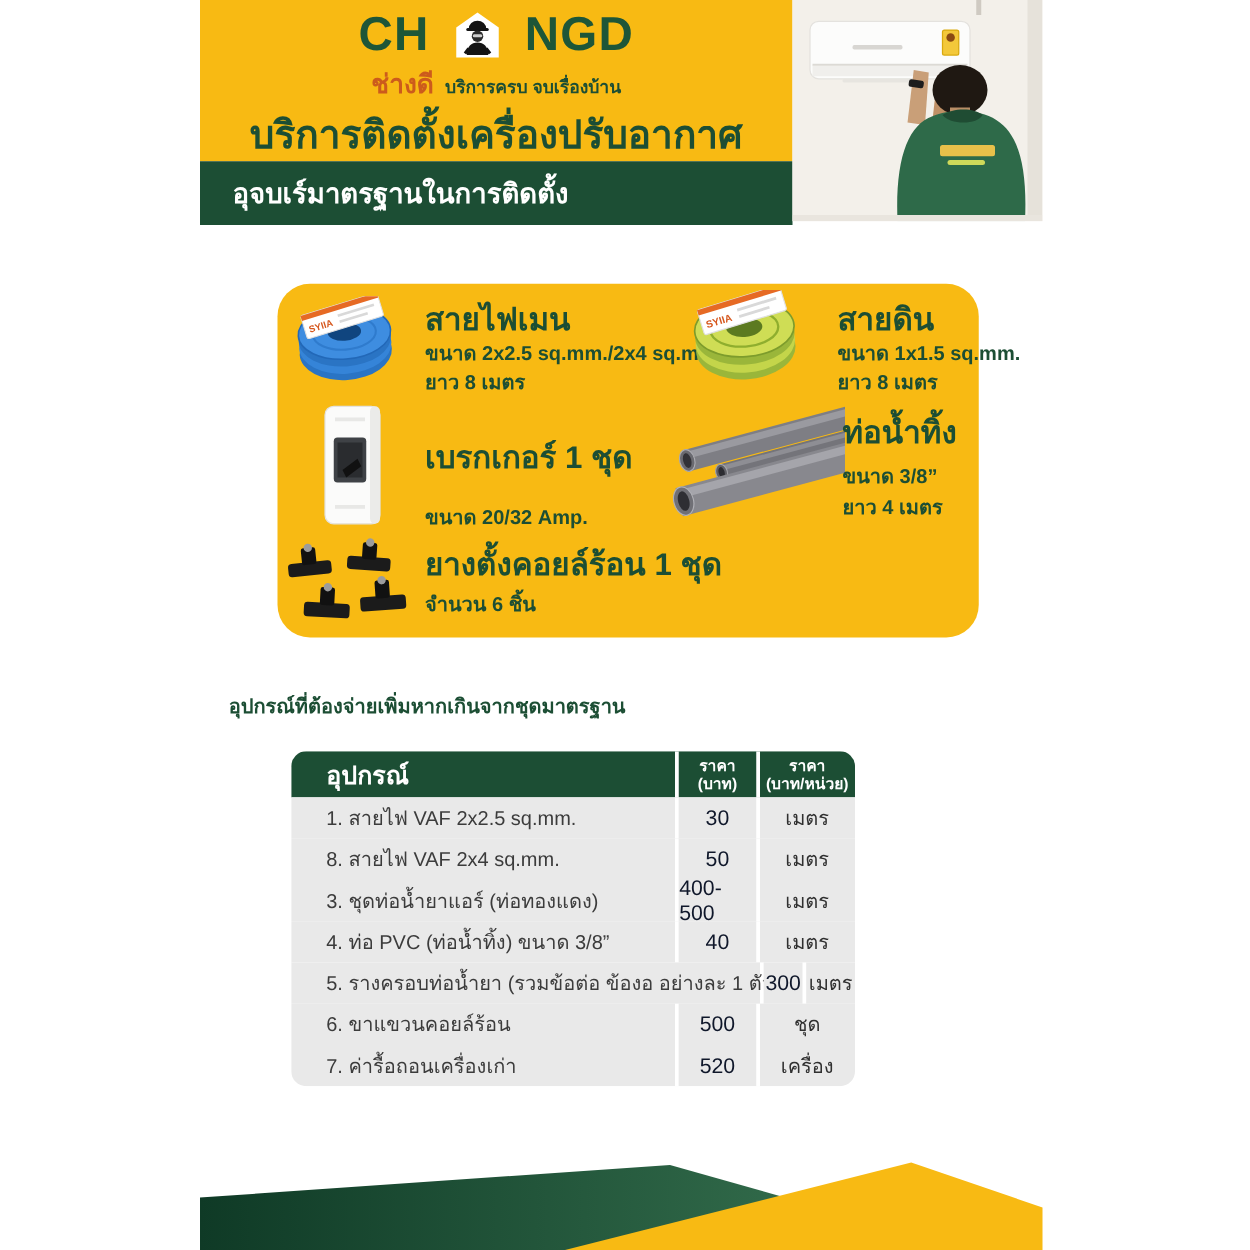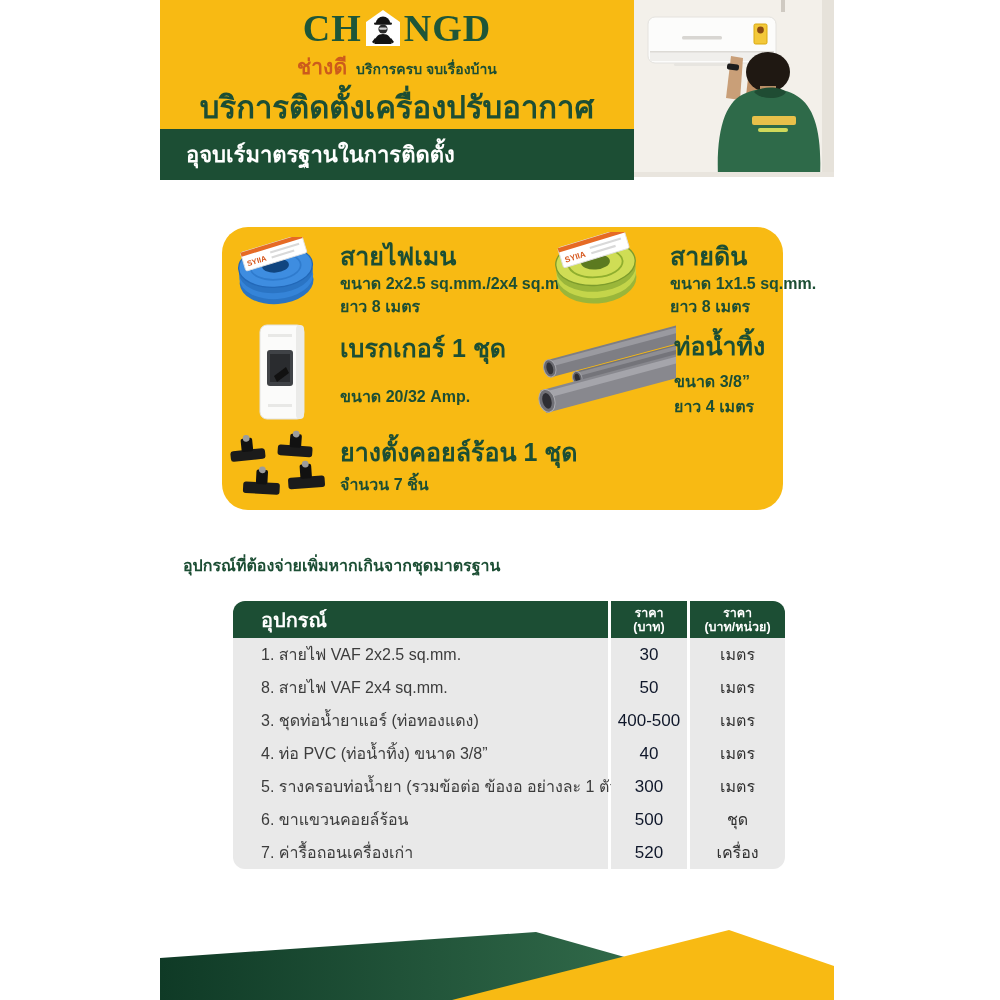--- a/index.html
+++ b/index.html
@@ -10,7 +10,7 @@
   
   .hdr{left:160px;top:0;width:474px;height:129px;background:#F8BA13;
        display:flex;flex-direction:column;align-items:center;}
-  .logo-row{display:flex;align-items:center;gap:3px;margin-top:7px;height:42px;font-family:Liberation Serif, serif;}
+  .logo-row{display:flex;align-items:center;gap:20px;margin-top:7px;height:42px;}
   .logo-txt{font-size:38px;font-weight:800;color:#1E5638;letter-spacing:1px;line-height:42px;}
   .logo-house{width:36px;height:38px;display:block;}
   .tagline{display:flex;align-items:baseline;gap:9px;margin-top:1px;white-space:nowrap;}

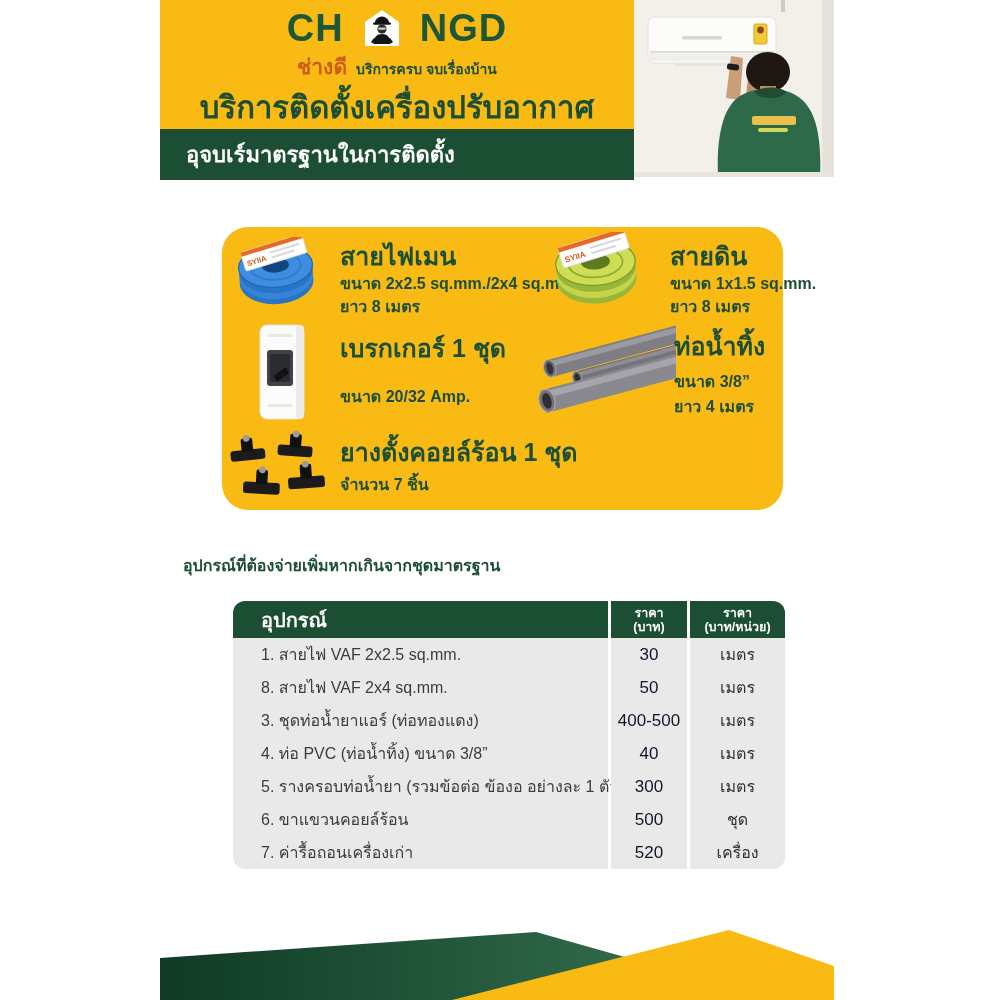--- a/index.html
+++ b/index.html
@@ -172,7 +172,7 @@
         <rect x="16" y="82" width="24" height="3" fill="#e8e8e6"></rect>
       </svg>
     </div>
-    <div class="kit-item-text t3" style="left:118px;top:104px;">
+    <div class="kit-item-text t3" style="left:118px;top:122px;">
       <h3>เบรกเกอร์ 1 ชุด</h3>
       <p style="margin-top:20px;">ขนาด 20/32 Amp.</p>
     </div>

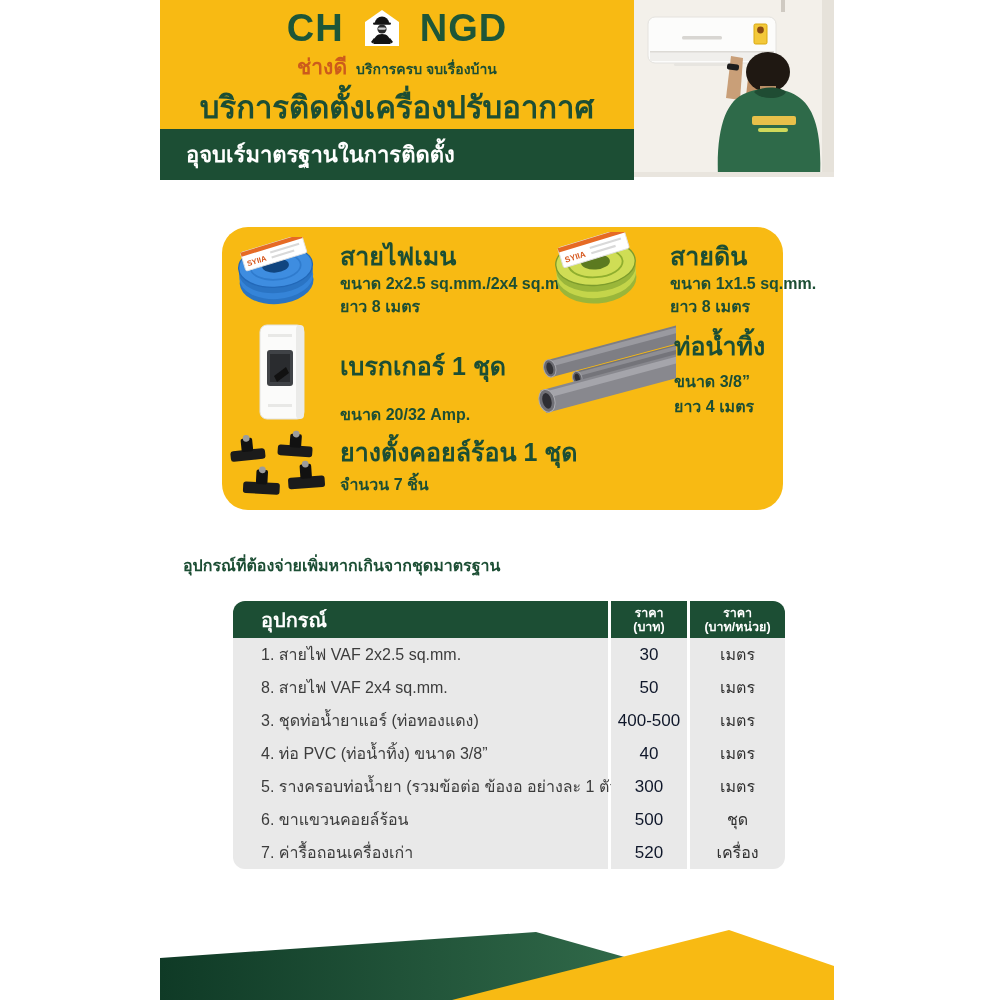--- a/index.html
+++ b/index.html
@@ -227,7 +227,7 @@
     </div>
     <div class="kit-item-text t3" style="left:118px;top:208px;">
       <h3>ยางตั้งคอยล์ร้อน 1 ชุด</h3>
-      <p style="margin-top:4px;">จำนวน 7 ชิ้น</p>
+      <p style="margin-top:4px;">จำนวน 6 ชิ้น</p>
     </div>
   </div>
 

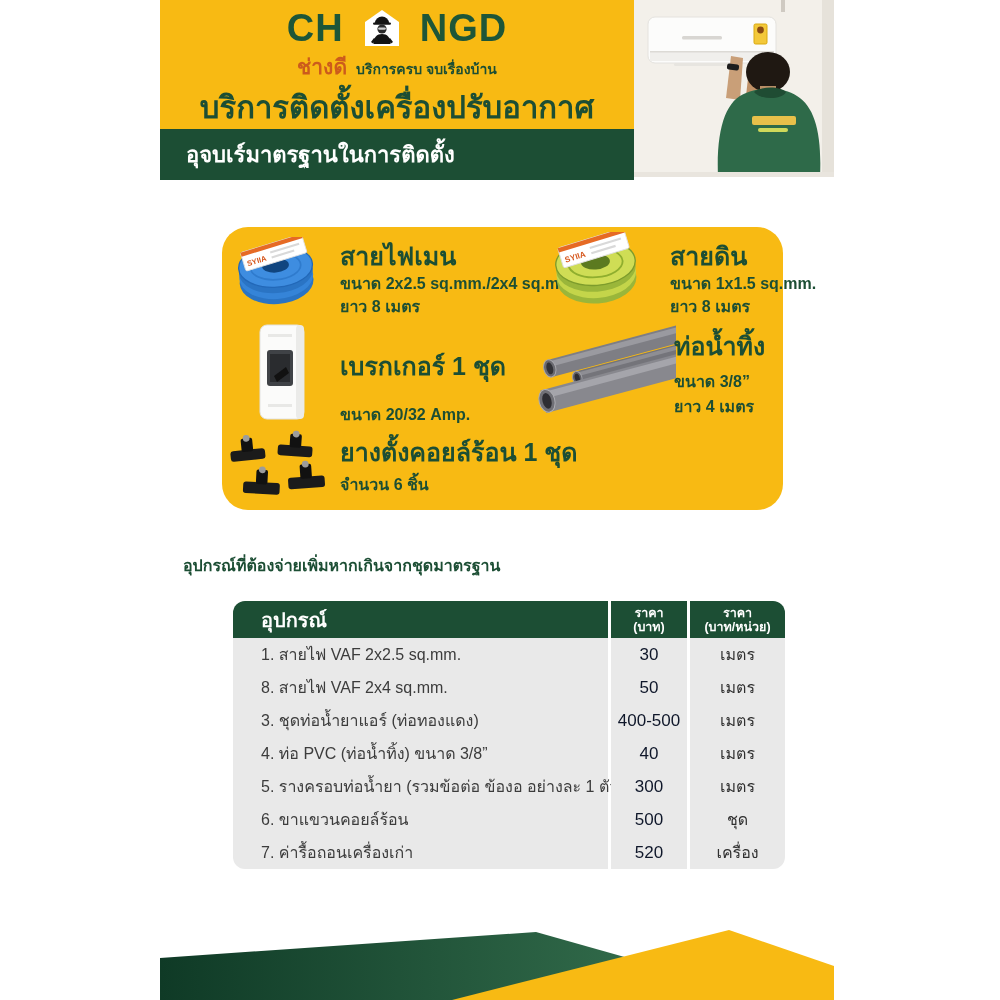--- a/index.html
+++ b/index.html
@@ -35,7 +35,7 @@
   
   .sect-head{left:183px;top:549px;font-size:16px;font-weight:800;color:#1C4E34;white-space:nowrap;line-height:34px;}
 
-  .price-table{left:233px;top:601px;width:552px;border-radius:12px;overflow:hidden;}
+  .price-table{left:233px;top:601px;width:451px;border-radius:12px;overflow:hidden;}
   .pt-head{display:flex;background:#1C4E34;height:37px;color:#fff;}
   .pt-body{background:#ffffff;}
   .pt-row{display:flex;height:33px;align-items:center;background:transparent;}

